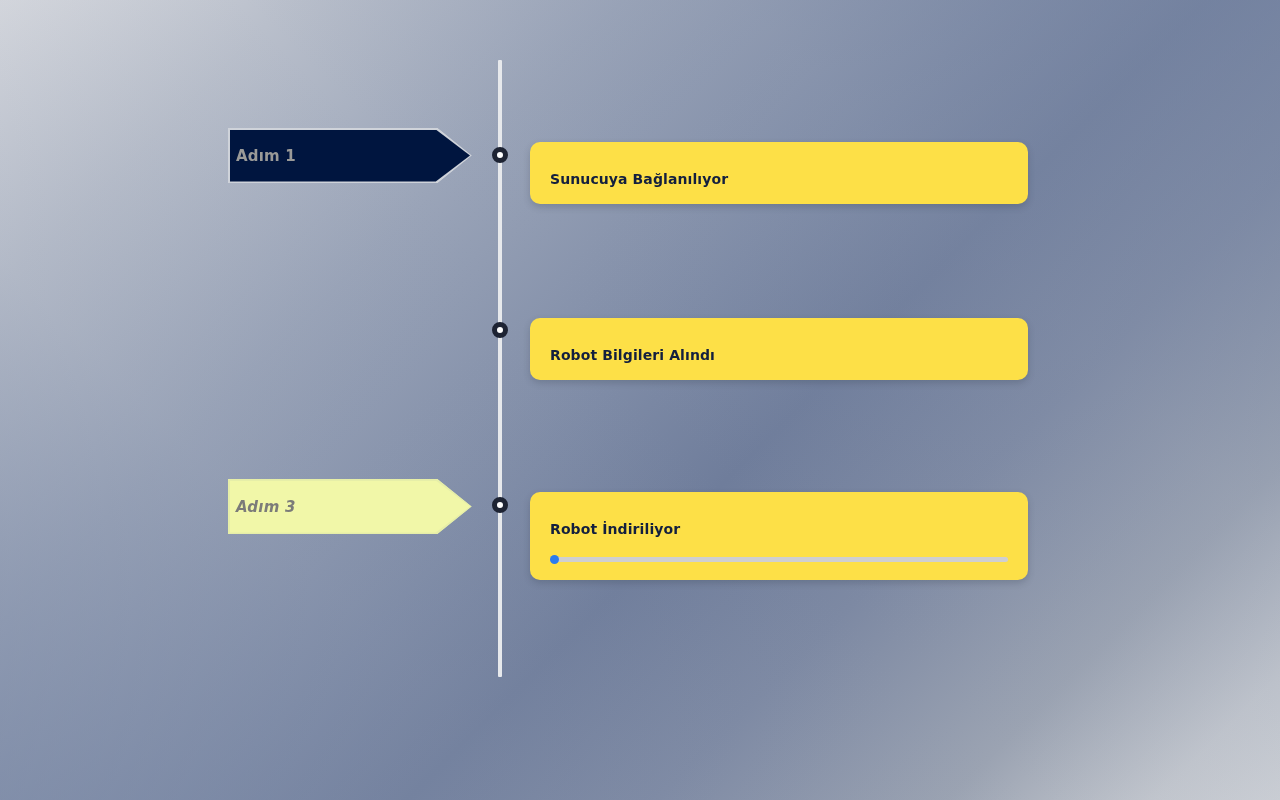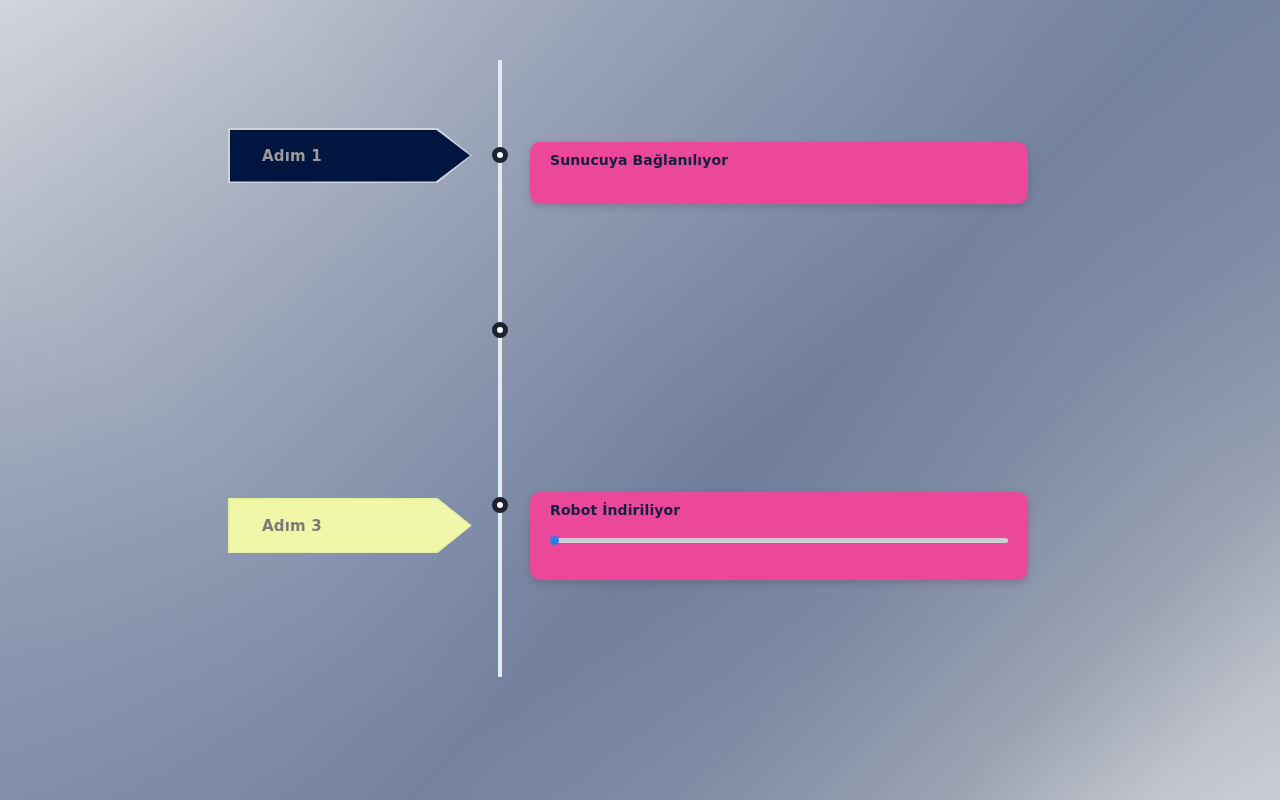--- a/index.html
+++ b/index.html
@@ -79,7 +79,7 @@
     display: flex;
     align-items: center;
     box-sizing: border-box;
-    padding-left: 34px;
+    padding-left: 8px;
     -webkit-clip-path: polygon(0 0, 86% 0, 100% 50%, 86% 100%, 0 100%);
     clip-path: polygon(0 0, 86% 0, 100% 50%, 86% 100%, 0 100%);
     font-size: 15px;

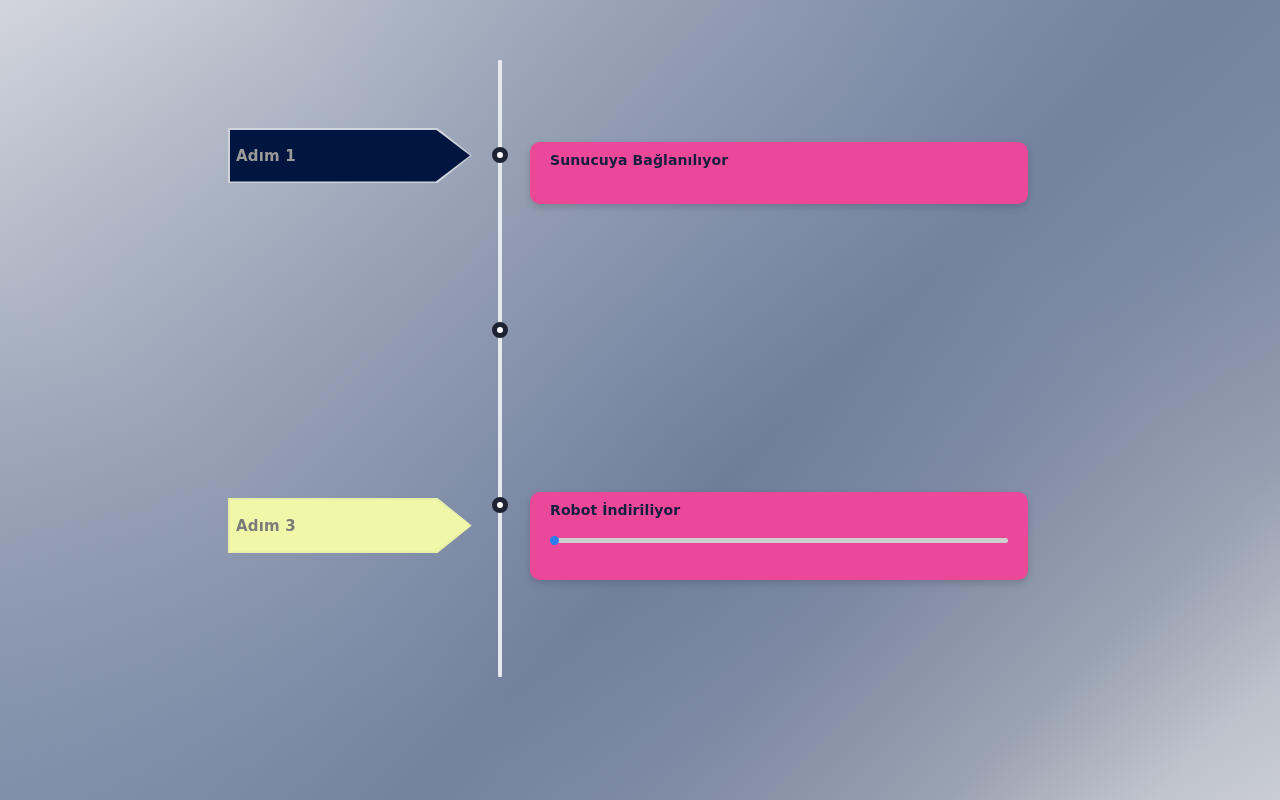--- a/index.html
+++ b/index.html
@@ -119,11 +119,11 @@
     position: absolute;
     left: 530px;
     width: 498px;
-    background: #ec4899;
+    background: #fde047;
     border-radius: 10px;
     box-shadow: 0 3px 7px rgba(40,48,66,0.22);
     box-sizing: border-box;
-    padding: 11px 20px;
+    padding: 30px 20px;
   }
   .card.c1 { top: 142px; height: 62px; }
   .card.c2 { top: 318px; height: 62px; }

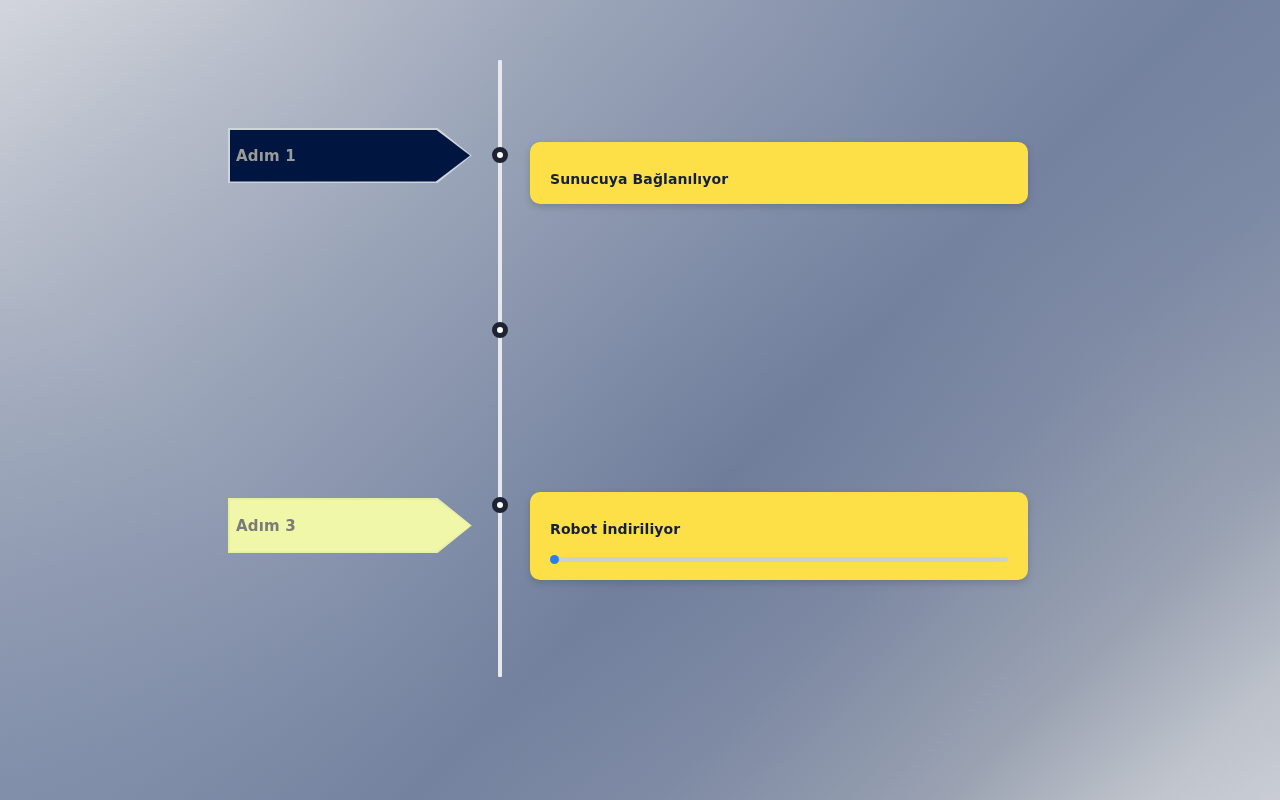--- a/index.html
+++ b/index.html
@@ -176,6 +176,9 @@
   </div>
 
   <div class="node n2"></div>
+  <div class="card c2">
+    <div class="card-title">Robot Bilgileri Alındı</div>
+  </div>
 
   <div class="step active s3">
     <div class="step-inner"></div>

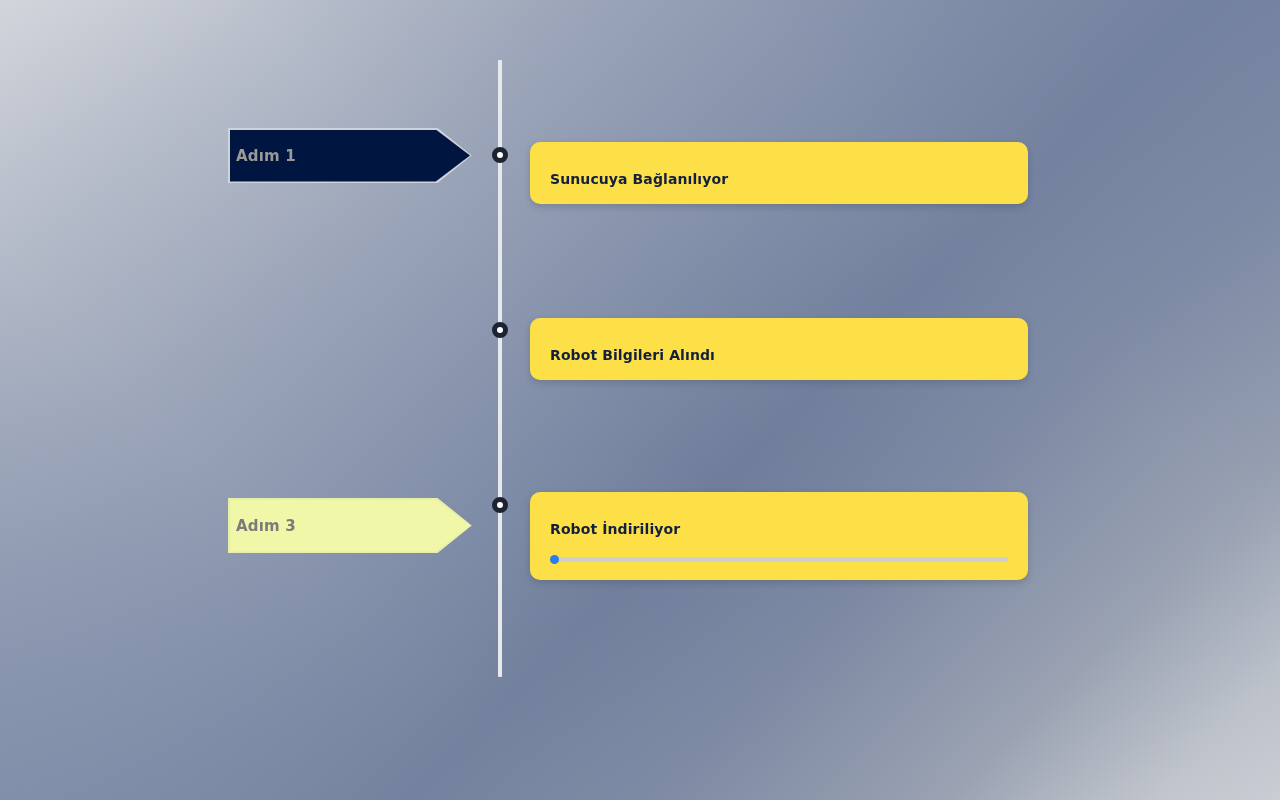--- a/index.html
+++ b/index.html
@@ -104,7 +104,7 @@
   }
   .step.s1 { top: 128px; }
   .step.s2 { top: 304px; }
-  .step.s3 { top: 498px; }
+  .step.s3 { top: 479px; font-style: italic; }
 
   .step.dark .step-inner { background: #cfd3da; }
   .step.dark .step-face  { background: #00153f; }

